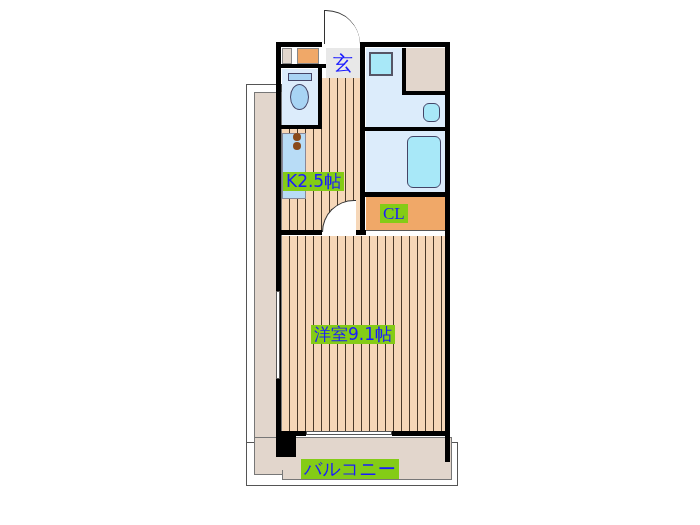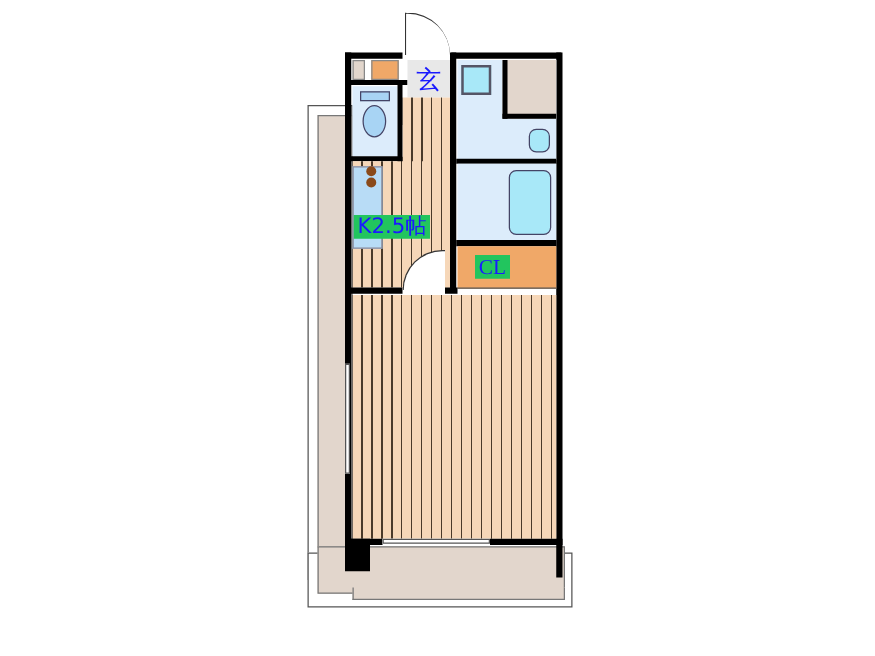--- a/index.html
+++ b/index.html
@@ -11,7 +11,7 @@
   }
   .tile { background:#dcecfb; }
   .label {
-    position:absolute; background:#22c55e; color:#1a1aff; white-space:nowrap;
+    position:absolute; background:#84cc16; color:#1a1aff; white-space:nowrap;
     font-family:"DejaVu Sans", sans-serif; line-height:1; padding:1px 3px;
   }
 </style>

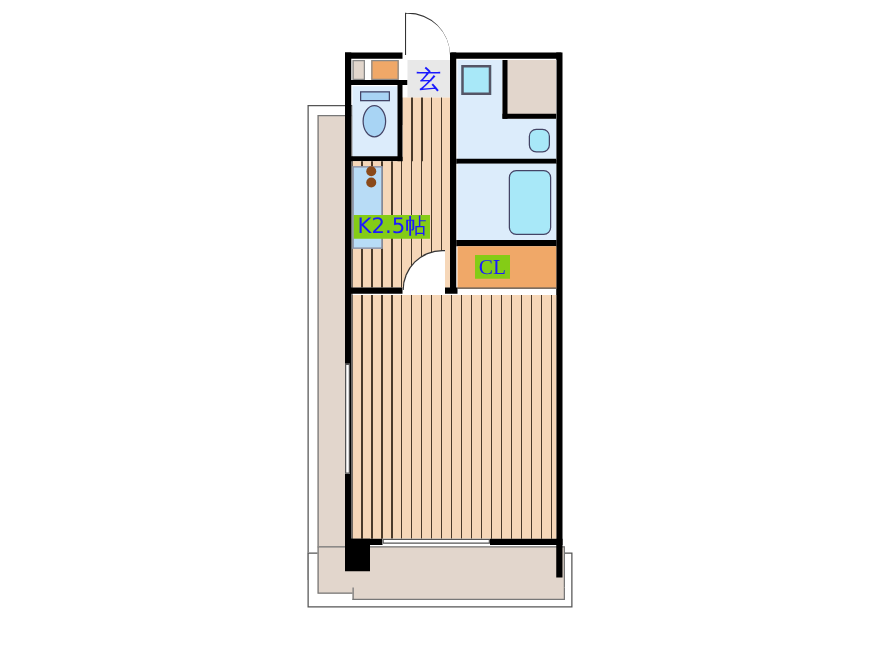--- a/index.html
+++ b/index.html
@@ -78,6 +78,7 @@
   <div class="wall" style="left:356px;top:230px;width:10px;height:5px;"></div>
 
   <div class="abs floor-wood" style="left:282px;top:236px;width:163px;height:195px;"></div>
+  <div class="label" style="left:311px;top:325px;font-size:17px;">洋室9.1帖</div>
 
   <div class="abs" style="left:276px;top:291px;width:4px;height:88px;background:#fff;border:1px solid #555;"></div>
 

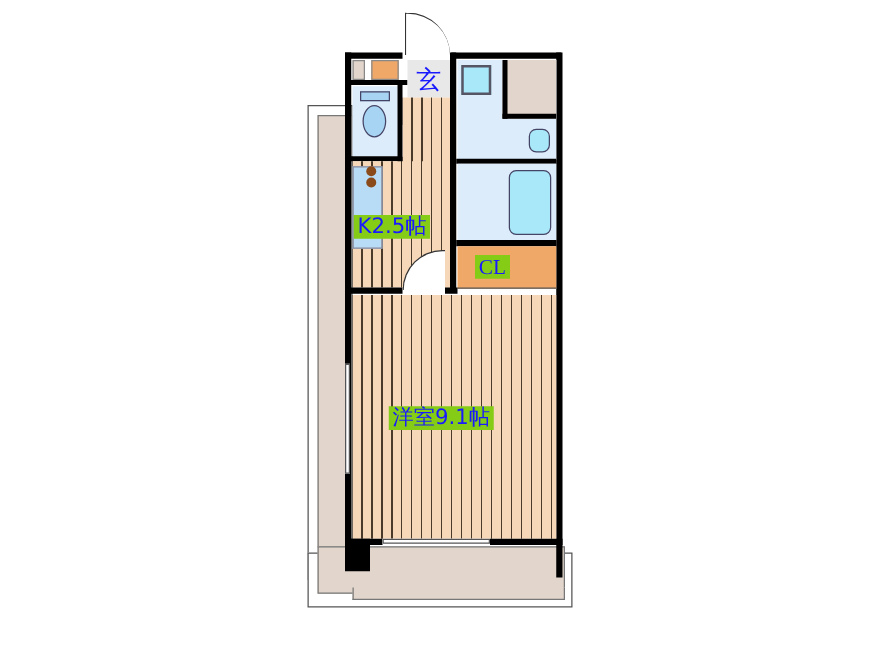--- a/index.html
+++ b/index.html
@@ -87,6 +87,7 @@
   <div class="wall" style="left:392px;top:431px;width:58px;height:5px;"></div>
   <div class="abs" style="left:306px;top:431px;width:86px;height:4px;background:#fff;border:1px solid #555;"></div>
 
+  <div class="label" style="left:301px;top:459px;font-size:18px;">バルコニー</div>
 
 </div>
 

